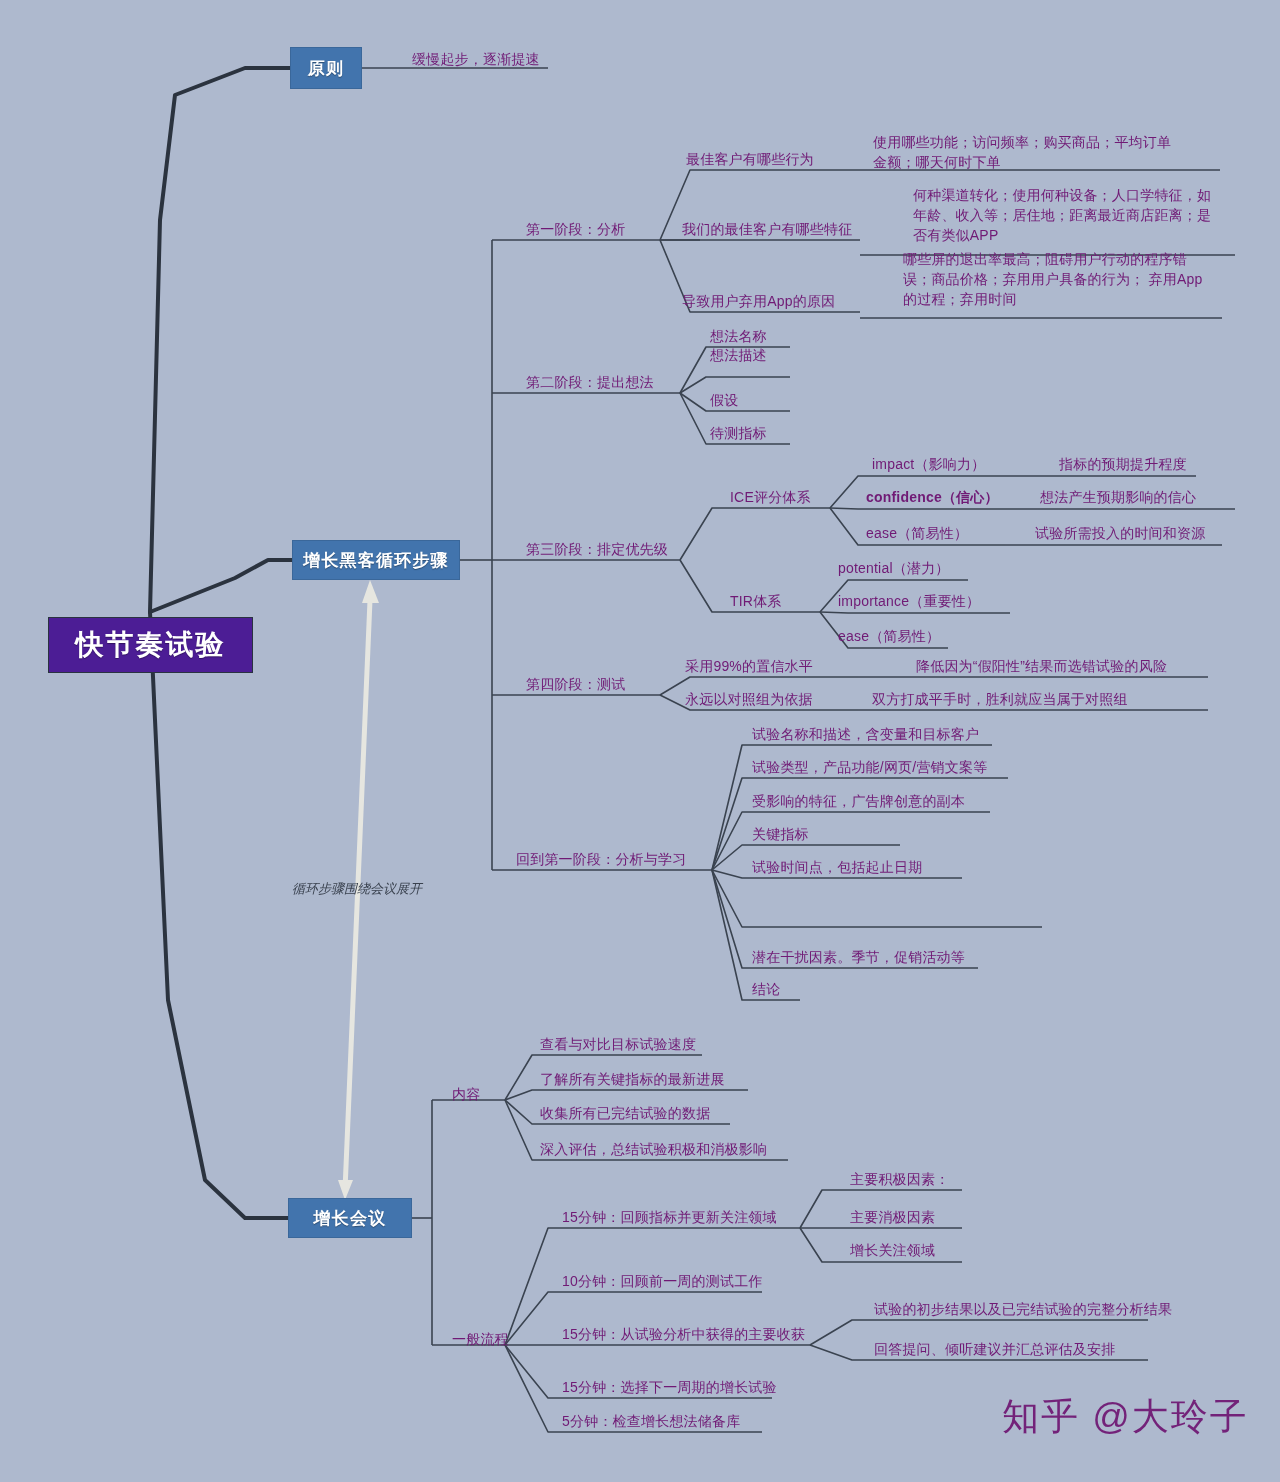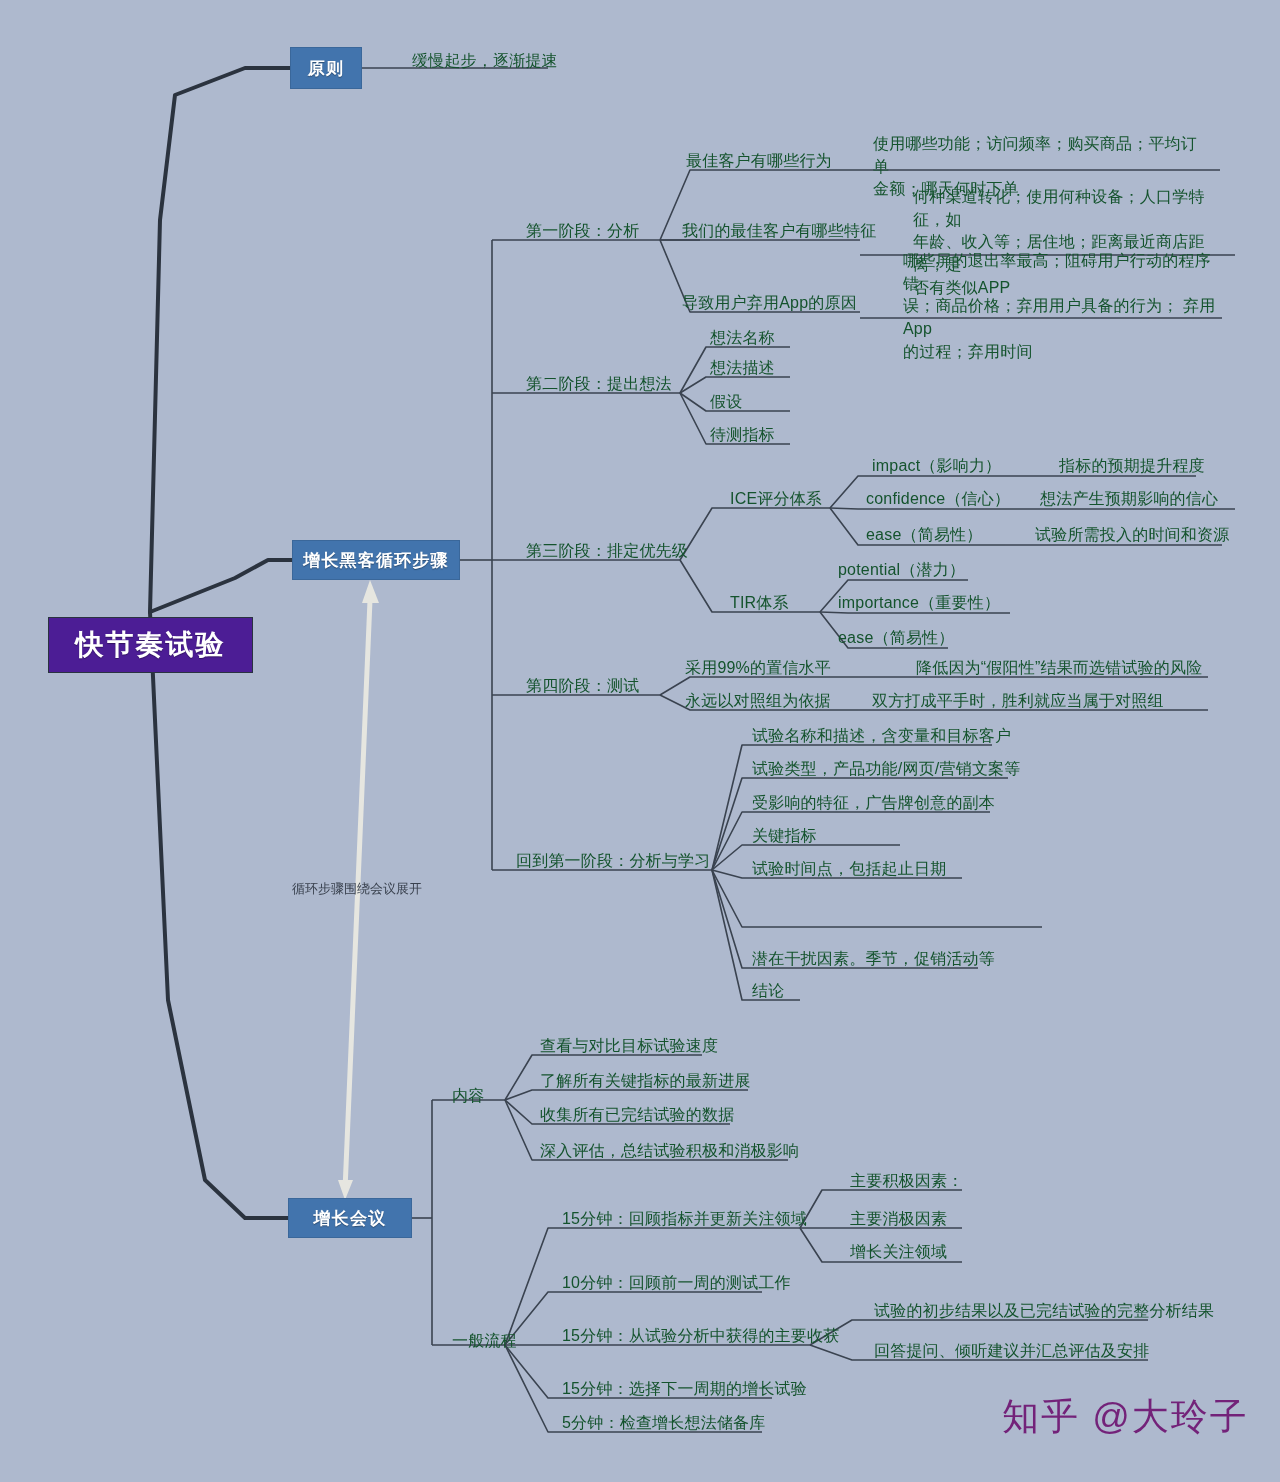--- a/index.html
+++ b/index.html
@@ -25,8 +25,8 @@
   }
   .lbl {
     position: absolute;
-    color: #14532d;
-    font-size: 16px;
+    color: #701a75;
+    font-size: 14px;
     line-height: 1.42;
     white-space: pre-line;
     letter-spacing: 0.2px;

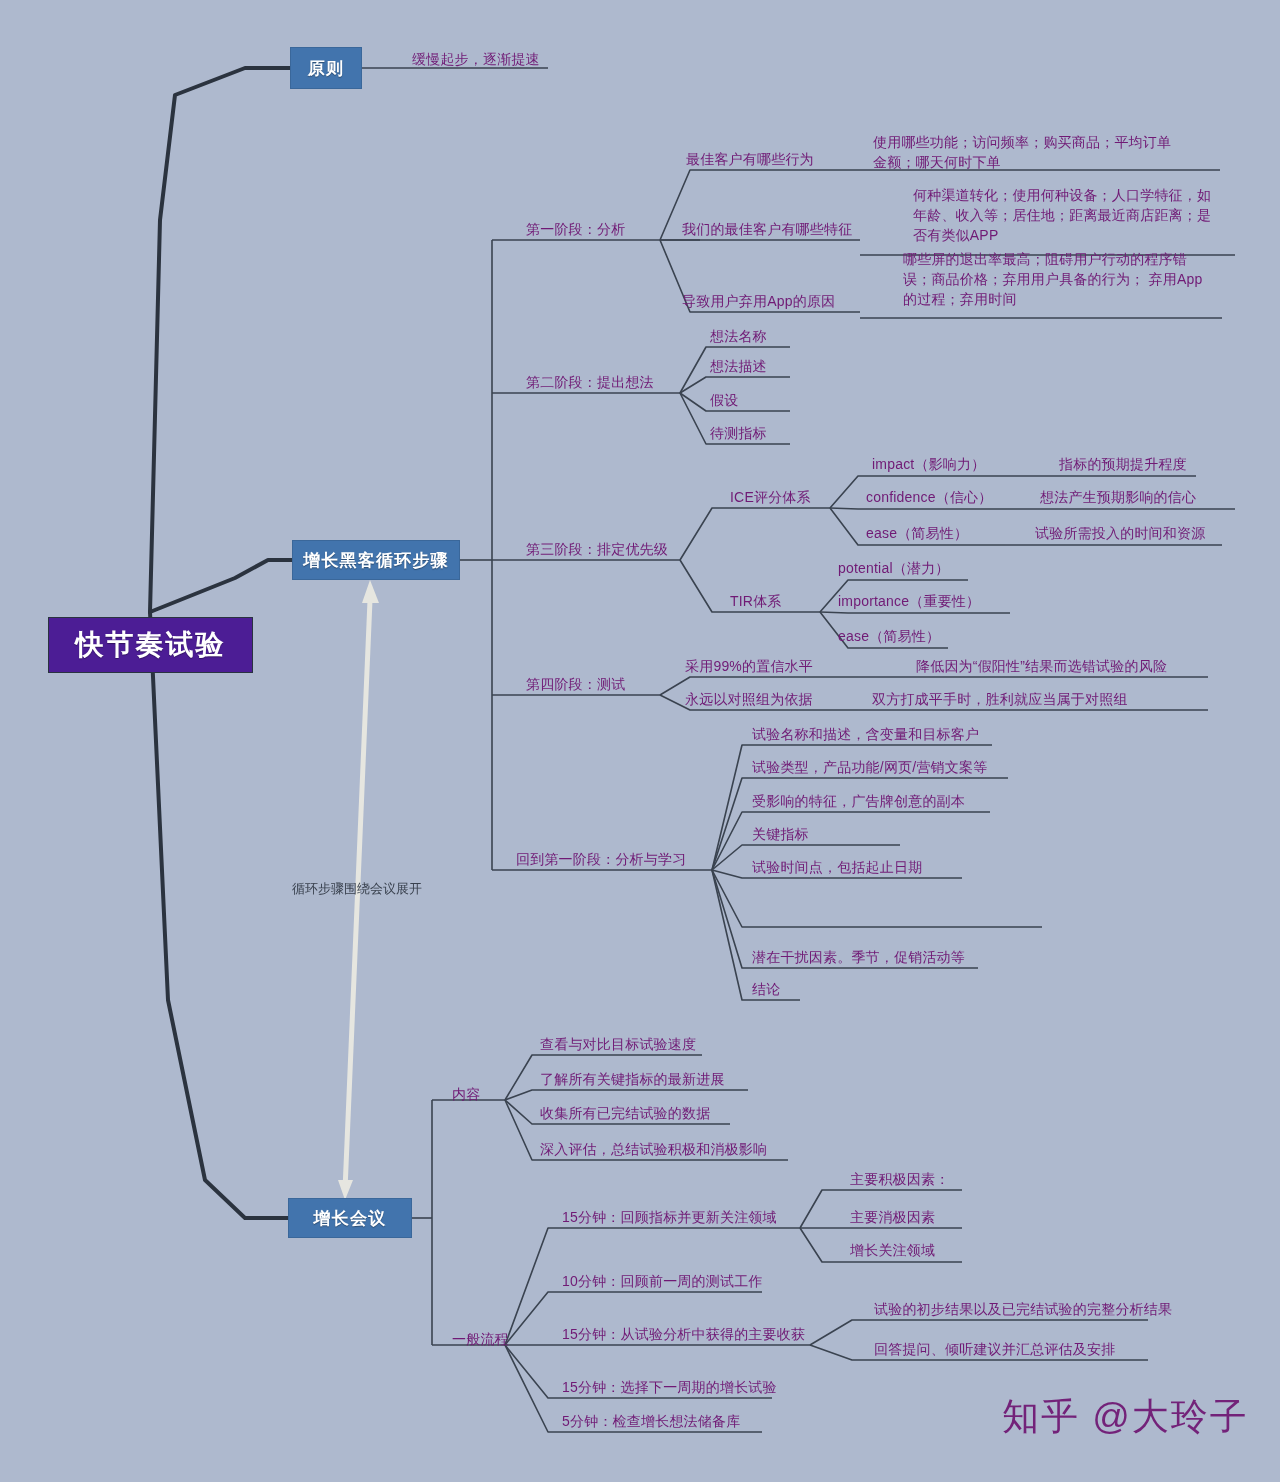--- a/index.html
+++ b/index.html
@@ -206,7 +206,7 @@
 
   <div class="lbl" style="left:526px; top:373px;">第二阶段：提出想法</div>
   <div class="lbl" style="left:710px; top:327px;">想法名称</div>
-  <div class="lbl" style="left:710px; top:357px;">想法描述</div>
+  <div class="lbl" style="left:710px; top:346px;">想法描述</div>
   <div class="lbl" style="left:710px; top:391px;">假设</div>
   <div class="lbl" style="left:710px; top:424px;">待测指标</div>
 

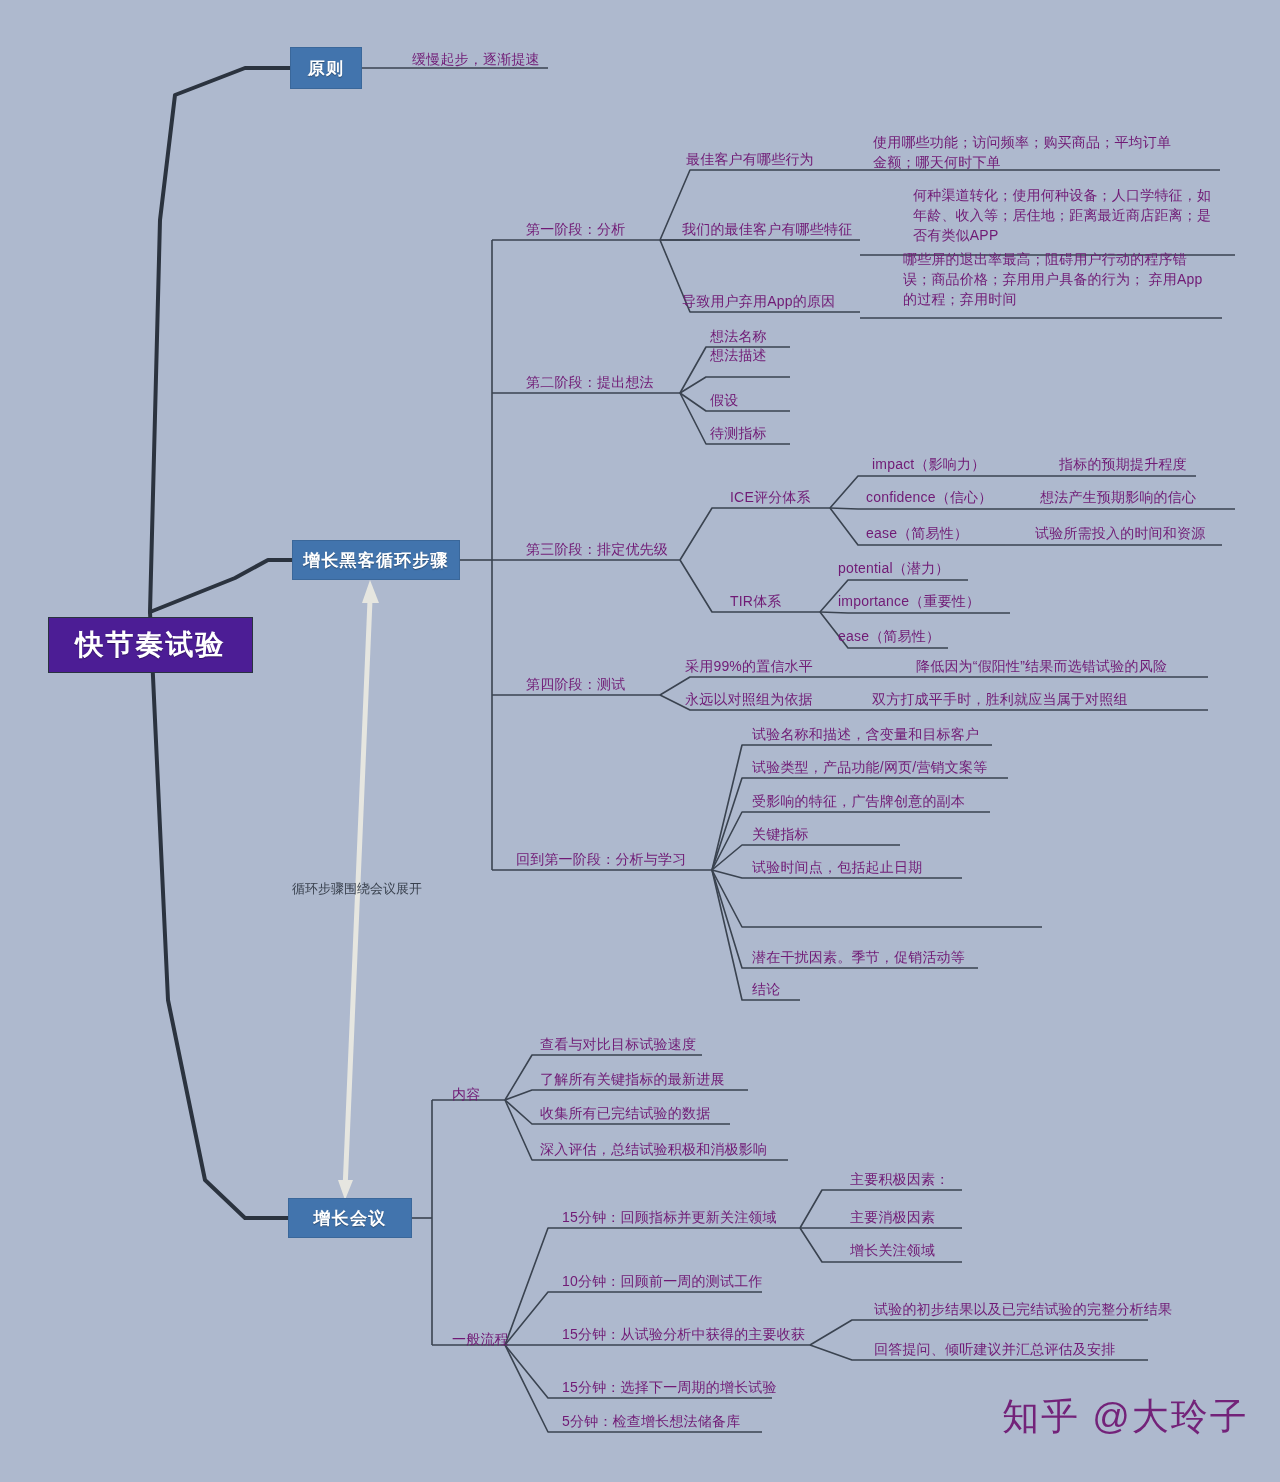--- a/index.html
+++ b/index.html
@@ -215,7 +215,7 @@
   <div class="lbl" style="left:730px; top:488px;">ICE评分体系</div>
   <div class="lbl" style="left:872px; top:455px;">impact（影响力）</div>
   <div class="lbl" style="left:1059px; top:455px;">指标的预期提升程度</div>
-  <div class="lbl" style="left:866px; top:488px;">confidence（信心）</div>
+  <div class="lbl" style="left:866px; top:488px;font-weight:bold;">confidence（信心）</div>
   <div class="lbl" style="left:1040px; top:488px;">想法产生预期影响的信心</div>
   <div class="lbl" style="left:866px; top:524px;">ease（简易性）</div>
   <div class="lbl" style="left:1035px; top:524px;">试验所需投入的时间和资源</div>

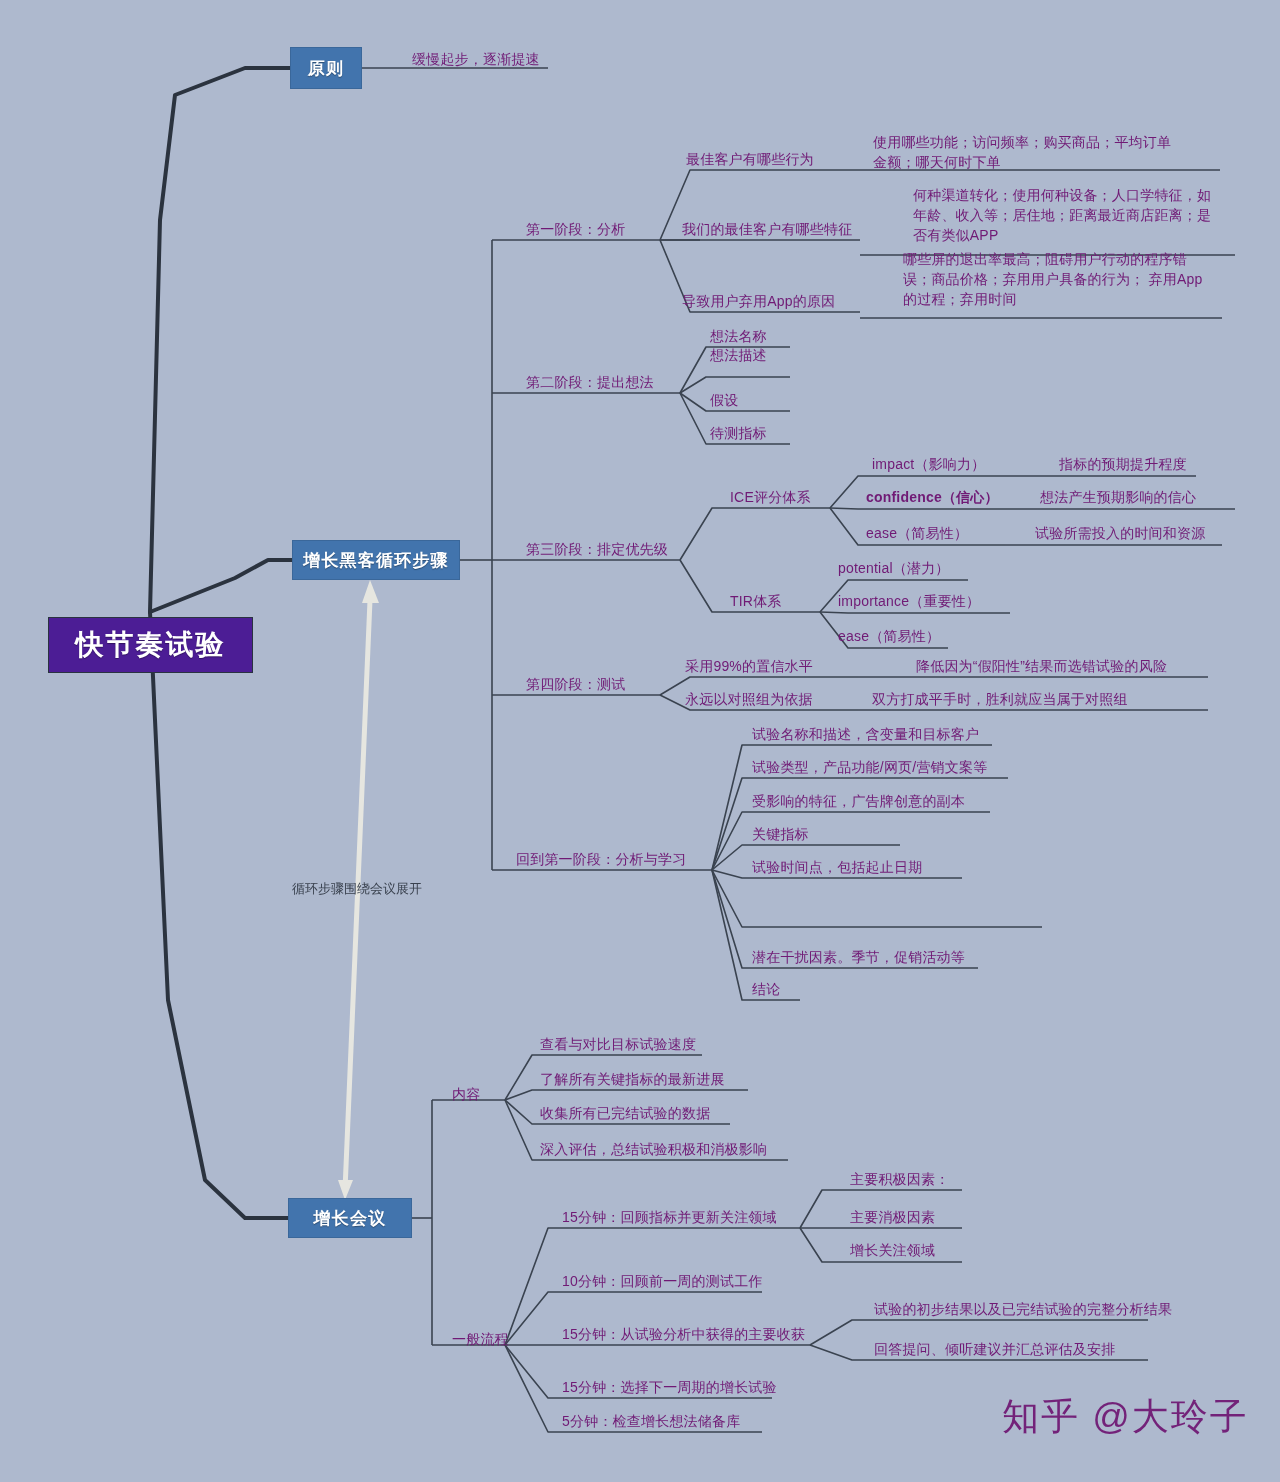--- a/index.html
+++ b/index.html
@@ -55,6 +55,7 @@
   }
   .annot {
     position: absolute;
+    font-style: italic;
     font-size: 13px;
     color: #39414e;
     white-space: nowrap;

